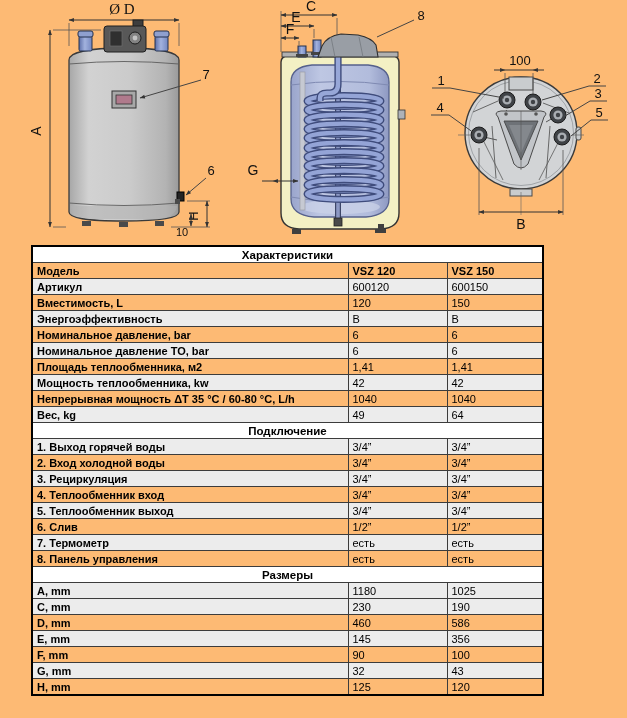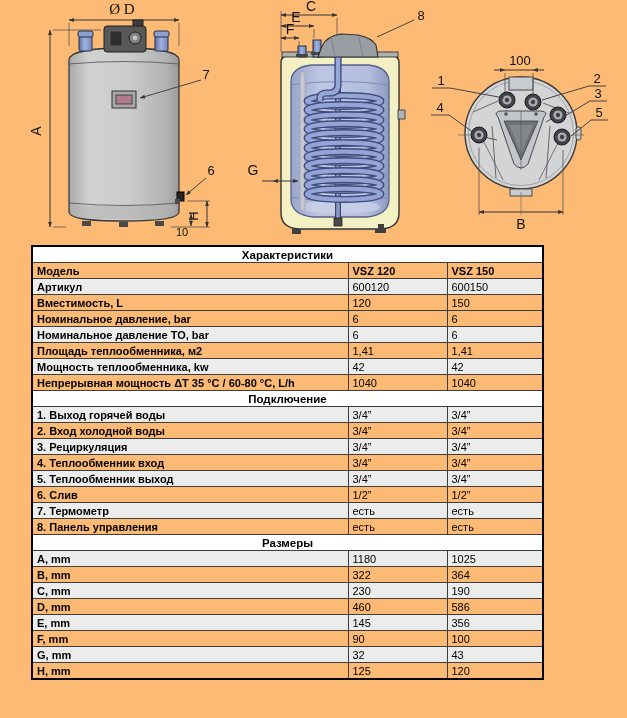--- a/index.html
+++ b/index.html
@@ -308,6 +308,11 @@
             <td class="value-cell">120</td>
             <td class="value-cell">150</td>
           </tr>
+          <tr class="shaded">
+            <td class="label-cell">Энергоэффективность</td>
+            <td class="value-cell">B</td>
+            <td class="value-cell">B</td>
+          </tr>
           <tr>
             <td class="label-cell">Номинальное давление, bar</td>
             <td class="value-cell">6</td>

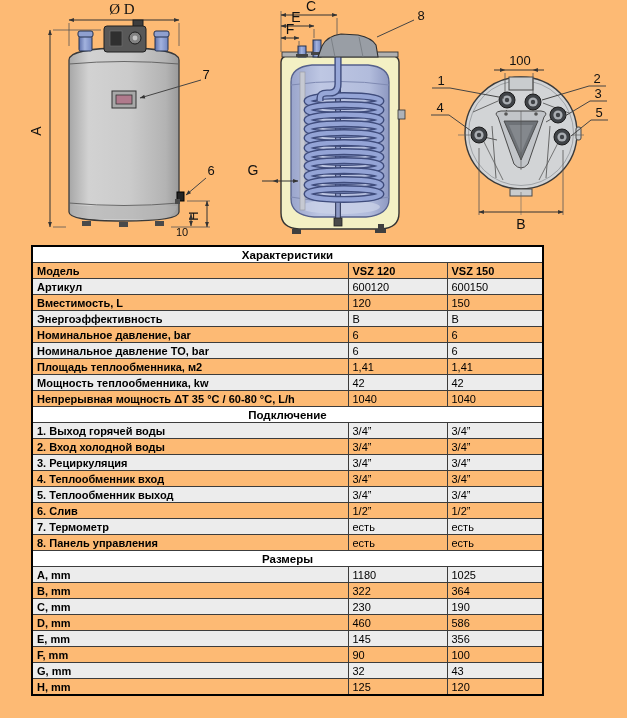--- a/index.html
+++ b/index.html
@@ -338,6 +338,11 @@
             <td class="value-cell">1040</td>
             <td class="value-cell">1040</td>
           </tr>
+          <tr class="shaded">
+            <td class="label-cell">Вес, kg</td>
+            <td class="value-cell">49</td>
+            <td class="value-cell">64</td>
+          </tr>
           <tr class="section-row">
             <td colspan="3">Подключение</td>
           </tr>

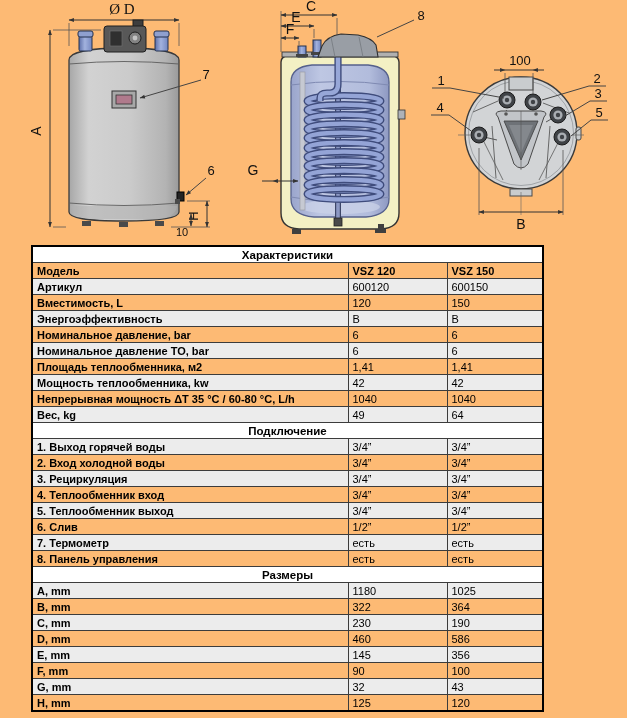--- a/index.html
+++ b/index.html
@@ -394,11 +394,6 @@
             <td class="value-cell">1180</td>
             <td class="value-cell">1025</td>
           </tr>
-          <tr>
-            <td class="label-cell">B, mm</td>
-            <td class="value-cell">322</td>
-            <td class="value-cell">364</td>
-          </tr>
           <tr class="shaded">
             <td class="label-cell">C, mm</td>
             <td class="value-cell">230</td>

